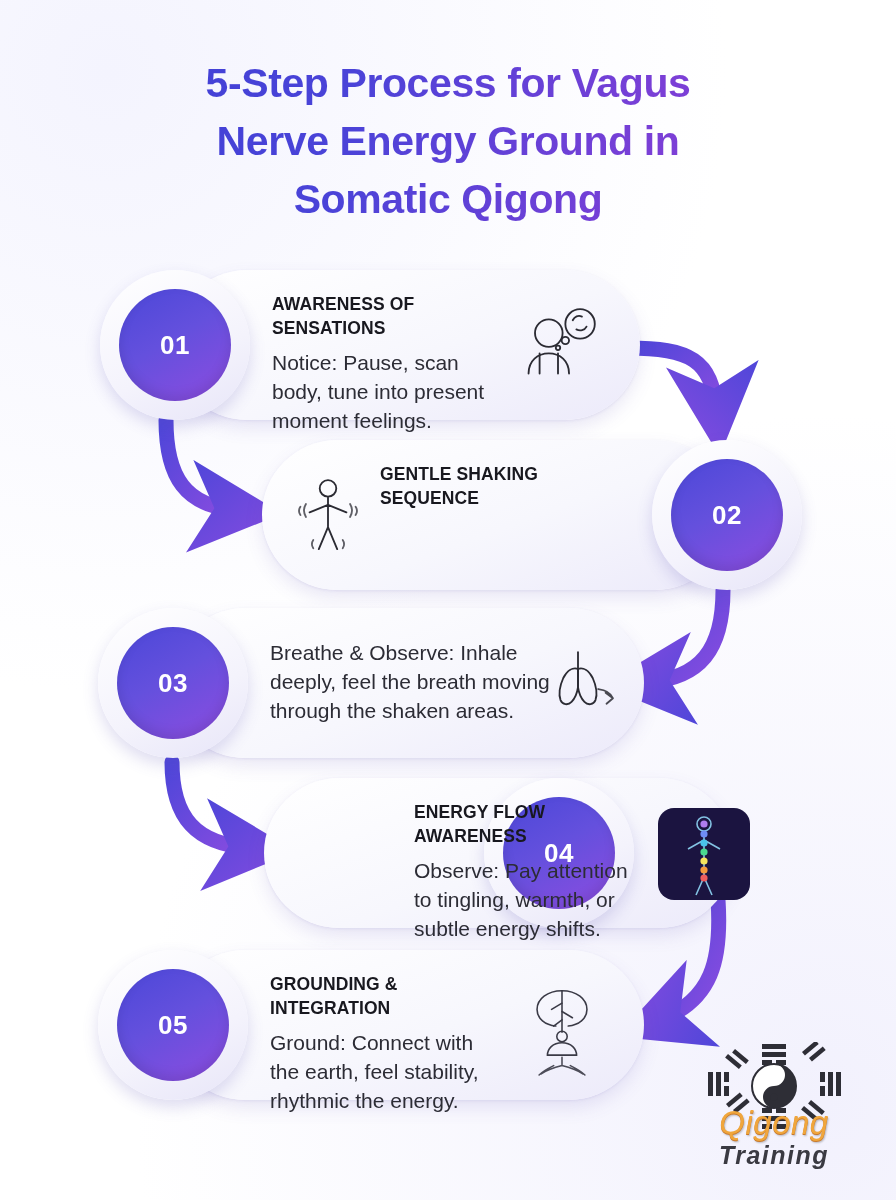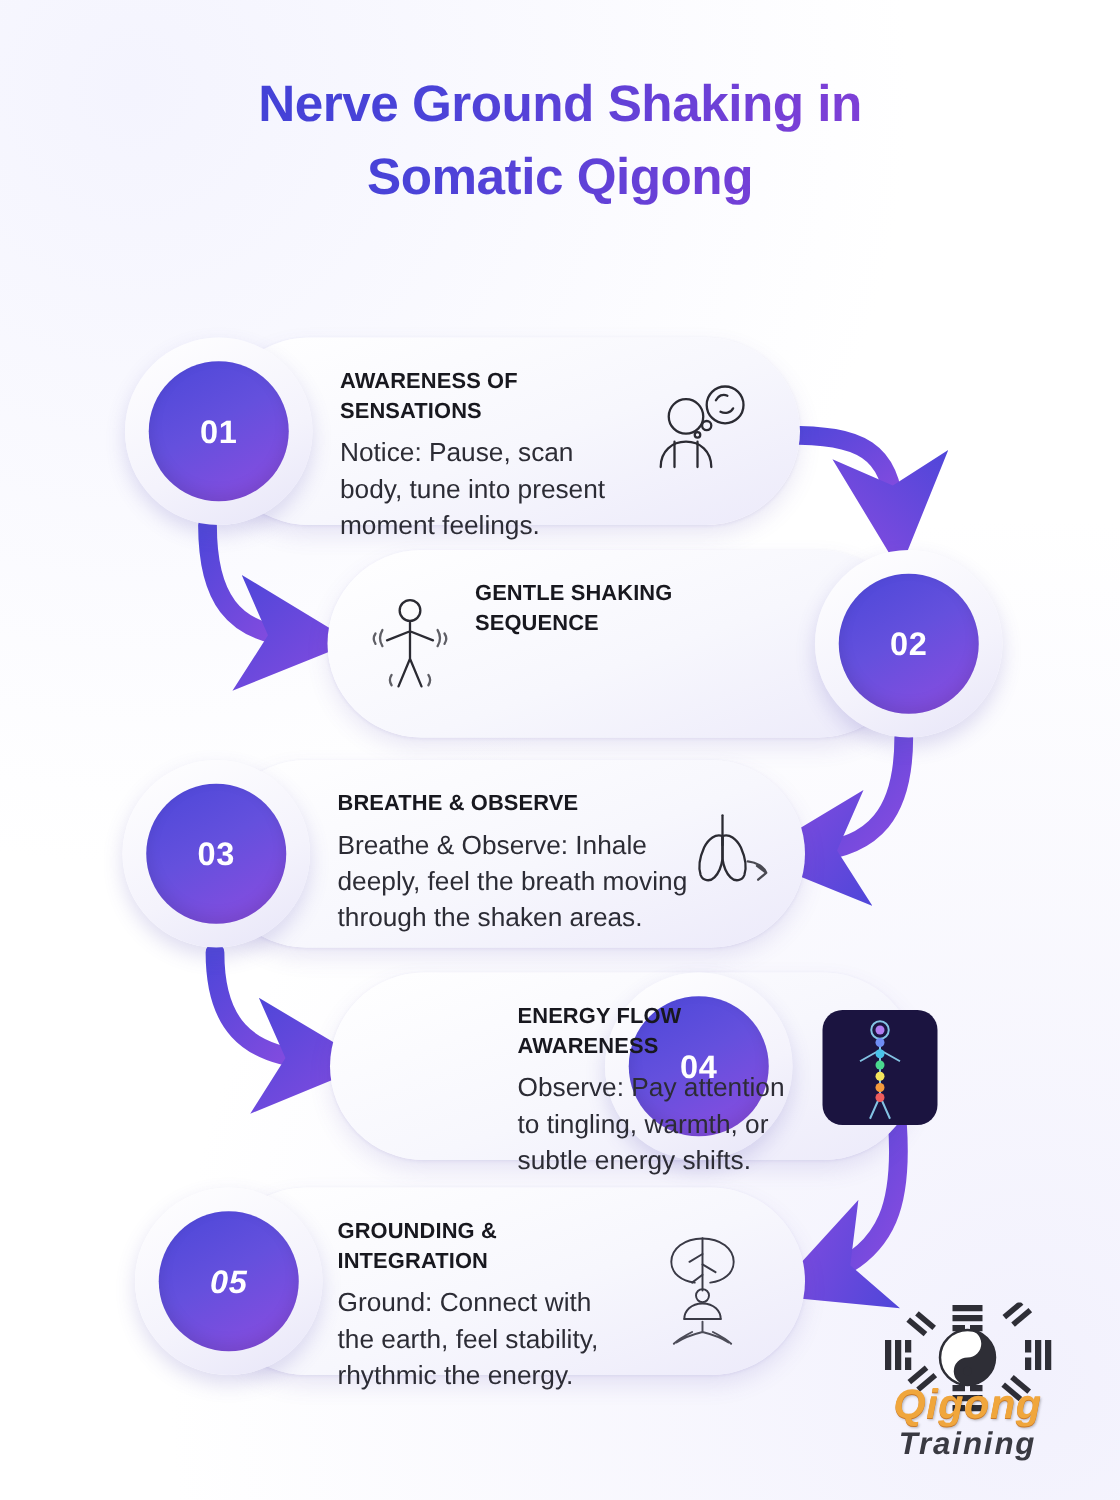--- a/index.html
+++ b/index.html
@@ -137,6 +137,7 @@
 <div class="page">
 
   <div class="title">
+    <div>5-Step Process for Vagus</div>
     <div>Nerve Ground Shaking in</div>
     <div>Somatic Qigong</div>
   </div>

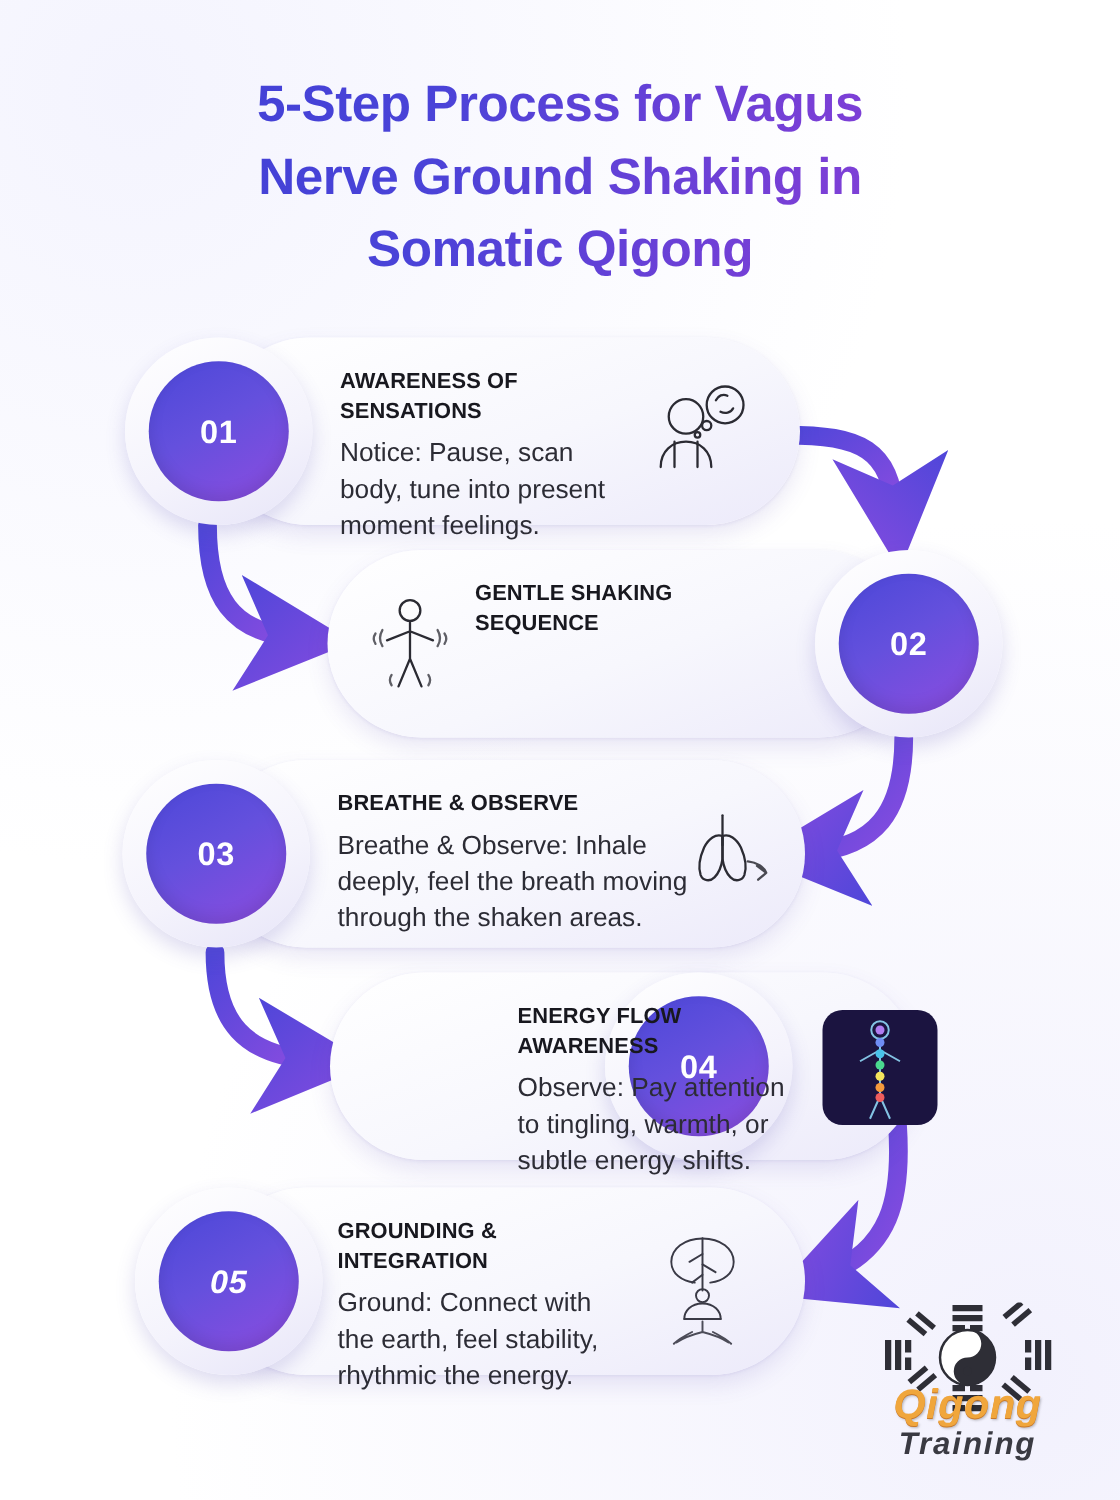--- a/index.html
+++ b/index.html
@@ -138,7 +138,7 @@
 
   <div class="title">
     <div>5-Step Process for Vagus</div>
-    <div>Nerve Ground Shaking in</div>
+    <div>Nerve Energy Ground in</div>
     <div>Somatic Qigong</div>
   </div>
 

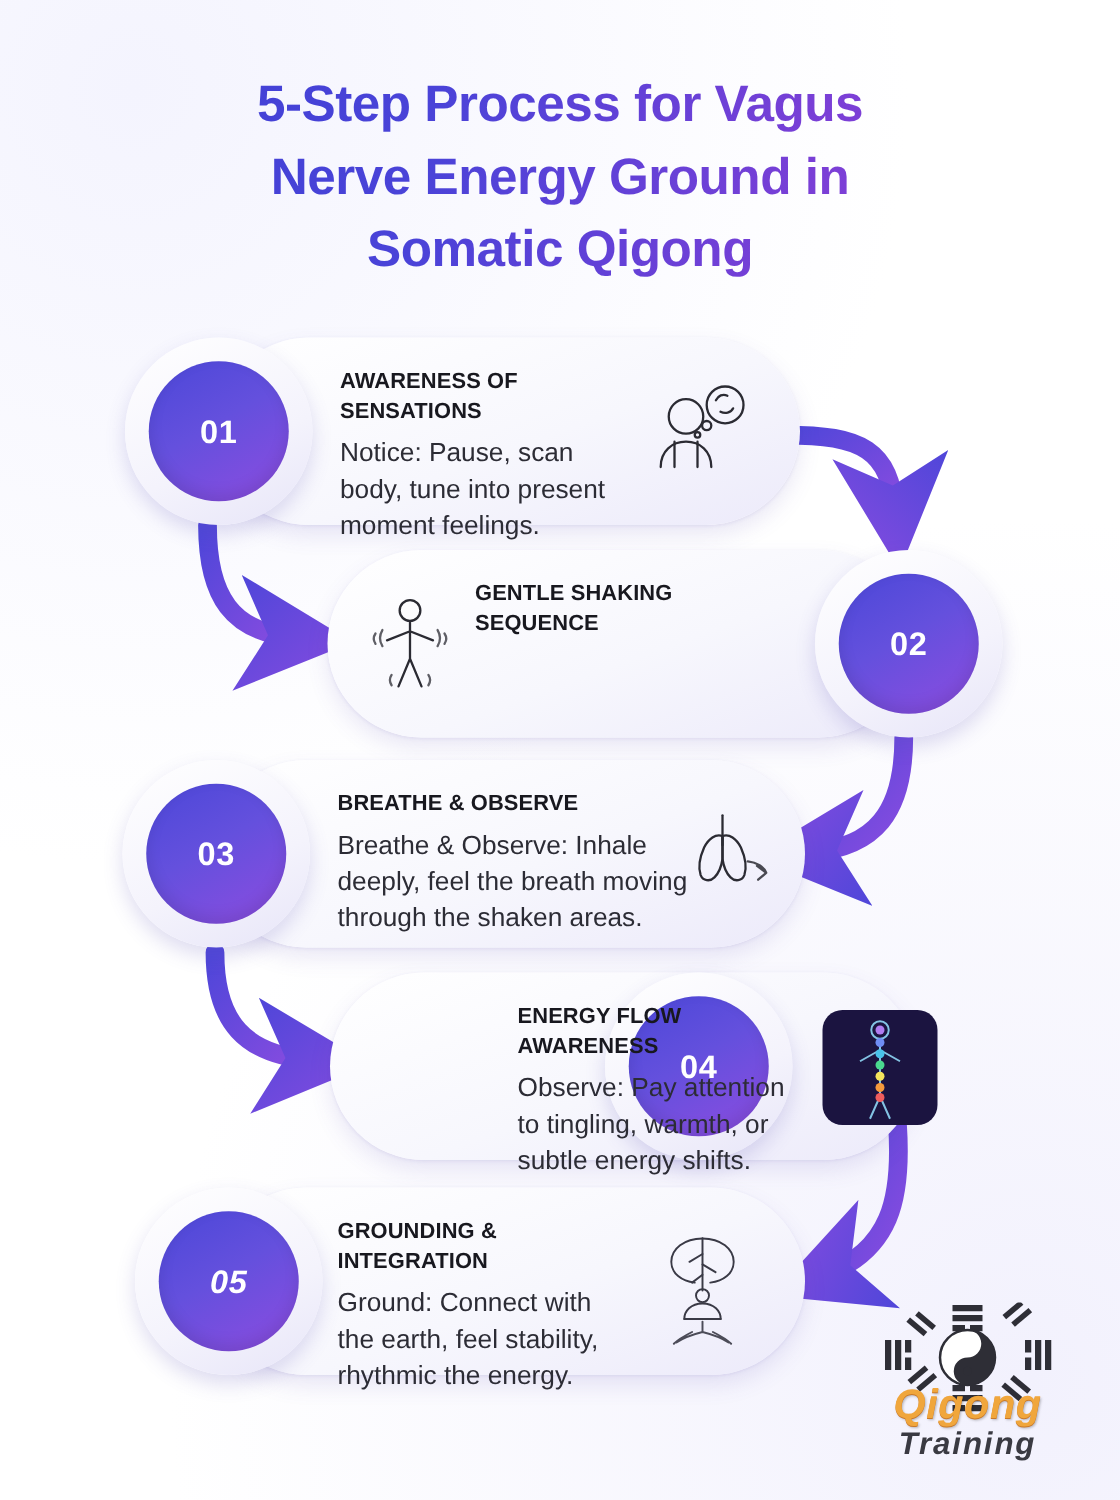--- a/index.html
+++ b/index.html
@@ -211,7 +211,6 @@
       <div class="badge">03</div>
     </div>
     <div class="txt" style="left:172px; width:292px;">
-      <div class="h">BREATHE &amp; OBSERVE</div>
       <div class="p">Breathe &amp; Observe: Inhale deeply, feel the breath moving through the shaken areas.</div>
     </div>
     <div class="ic" style="left:434px; top:24px;">

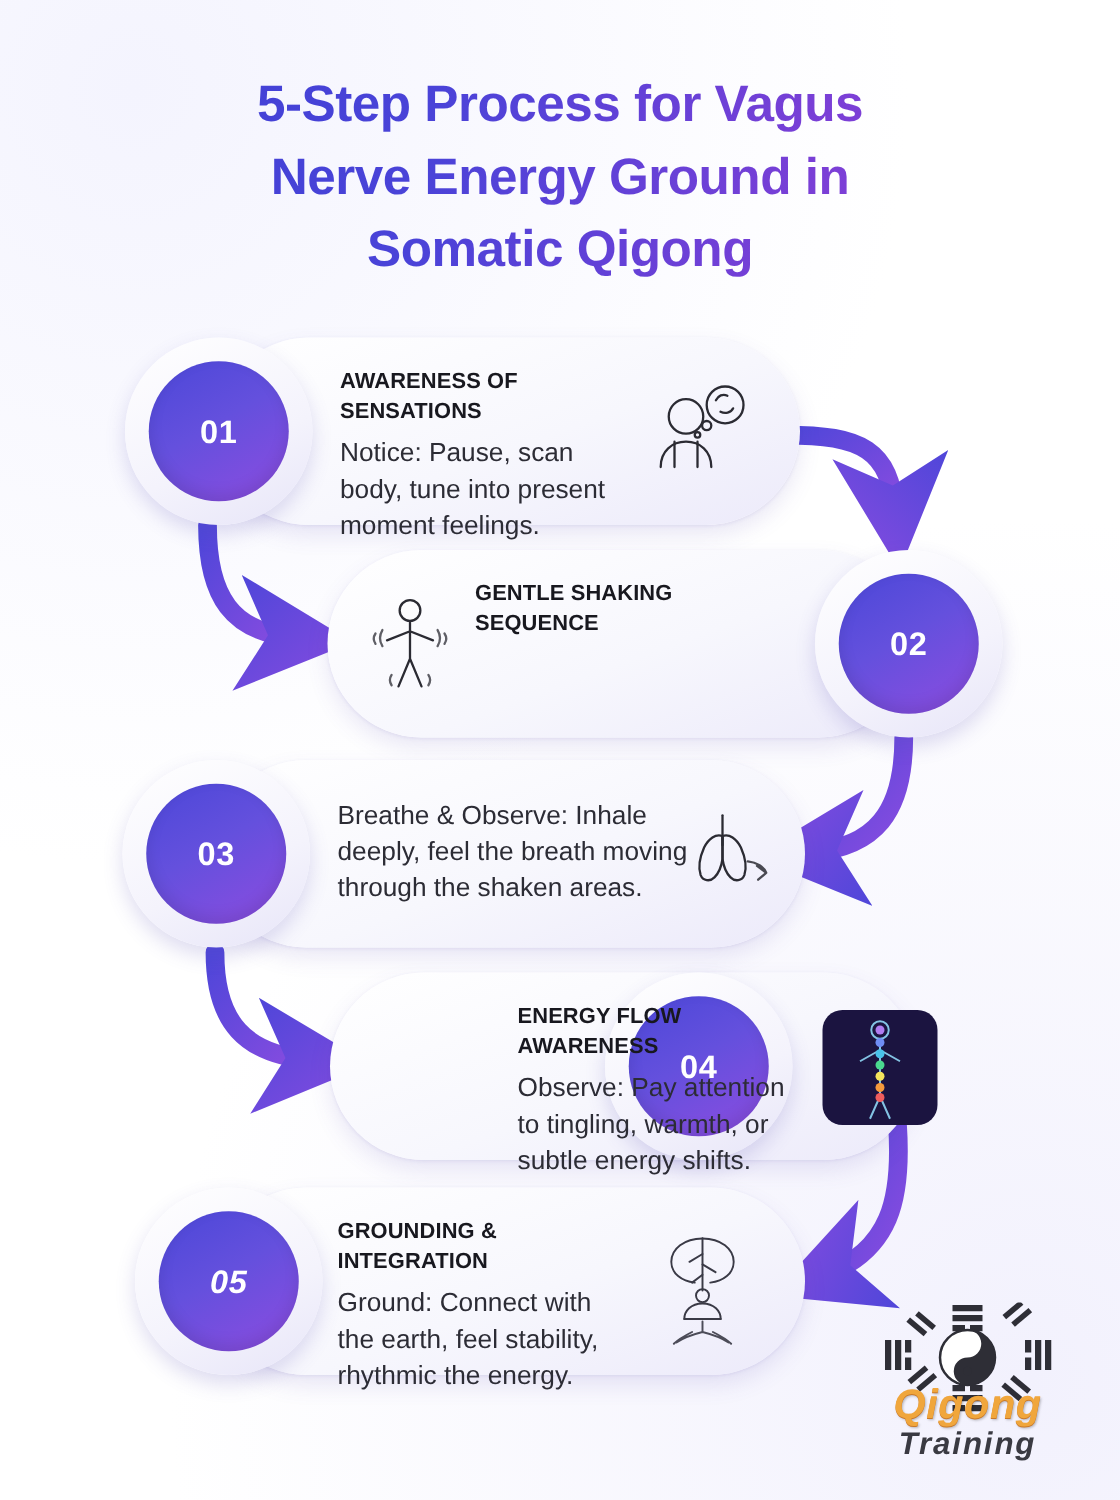--- a/index.html
+++ b/index.html
@@ -254,7 +254,7 @@
 
   <div class="step" style="top:950px; left:98px; width:546px;">
     <div class="card" style="left:72px; width:474px;"></div>
-    <div class="badge-wrap" style="left:10px;font-style:italic;">
+    <div class="badge-wrap" style="left:0;">
       <div class="badge">05</div>
     </div>
     <div class="txt" style="left:172px; width:230px;">

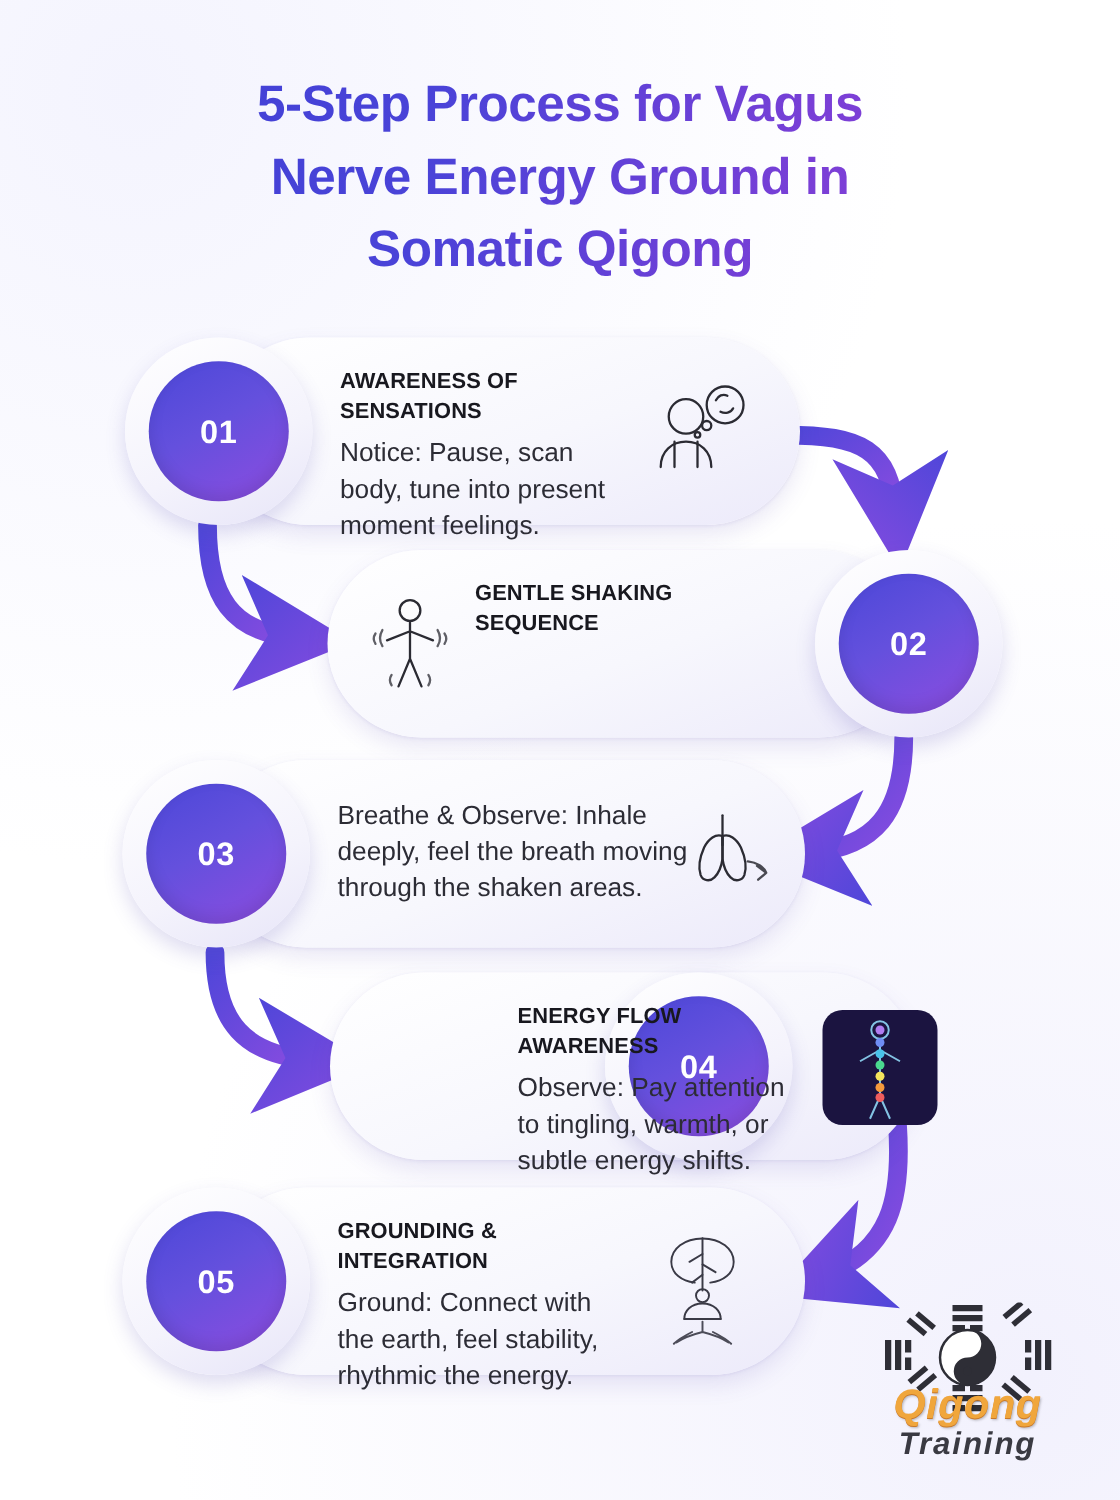--- a/index.html
+++ b/index.html
@@ -113,7 +113,7 @@
     width: 188px;
     text-align: center;
     font-size: 33px;
-    font-weight: bold;
+    font-weight: normal;
     font-style: italic;
     color: #f0a63c;
     text-shadow: 0 1px 0 #c9792a, 1px 2px 2px rgba(0,0,0,0.25);

